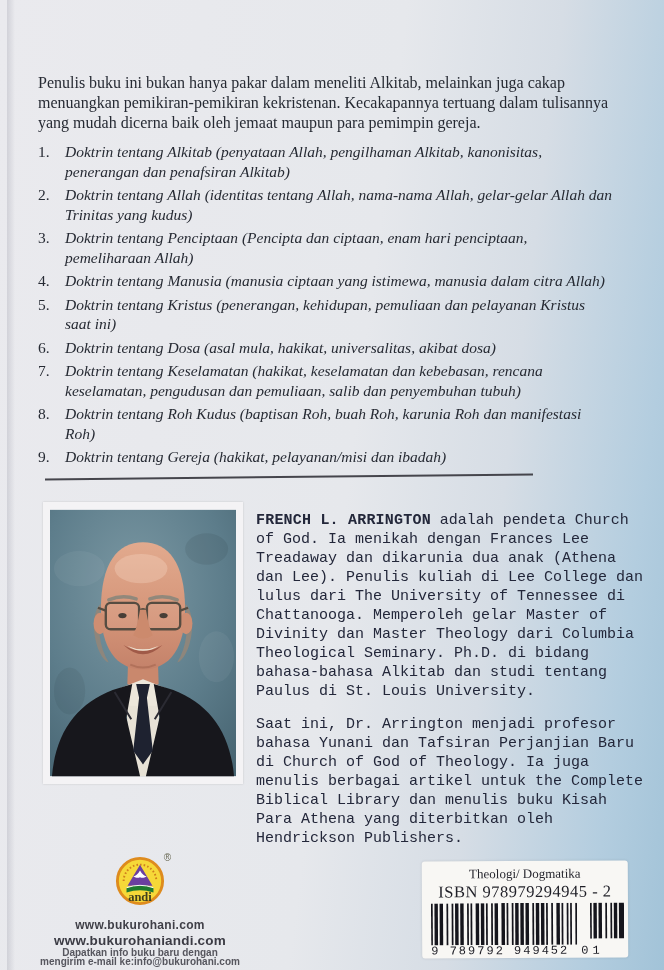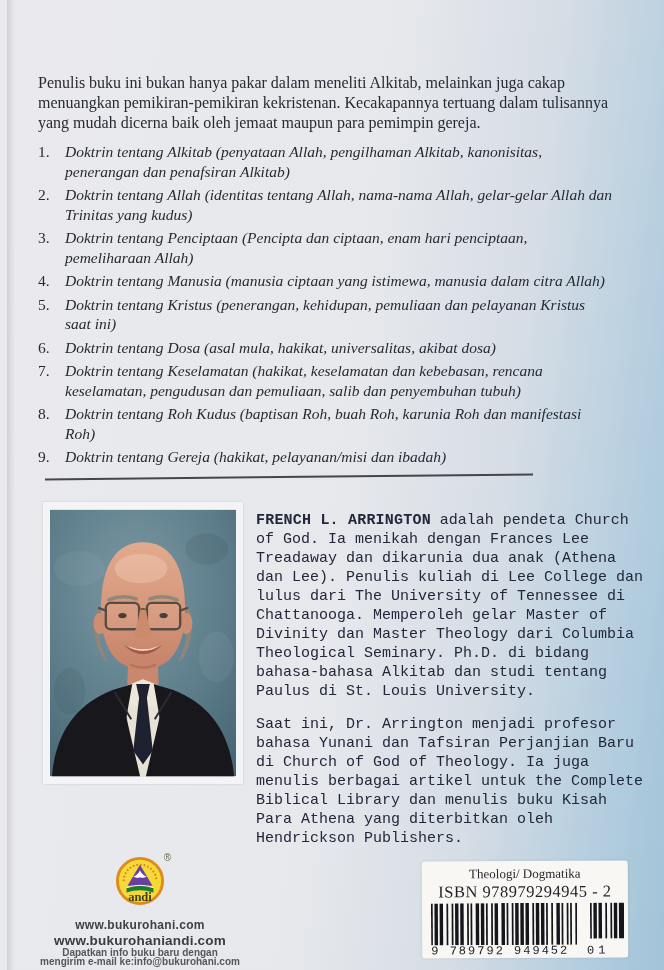--- a/index.html
+++ b/index.html
@@ -73,7 +73,7 @@
     font-size:12px;color:#1c1c24;
   }
   .digits-main{width:146px;text-align:left;letter-spacing:2px;white-space:pre;}
-  .digits-addon{width:34px;margin-left:4px;text-align:center;letter-spacing:4px;}
+  .digits-addon{width:34px;margin-left:4px;text-align:left;letter-spacing:4px;}
 </style>
 </head>
 <body>

